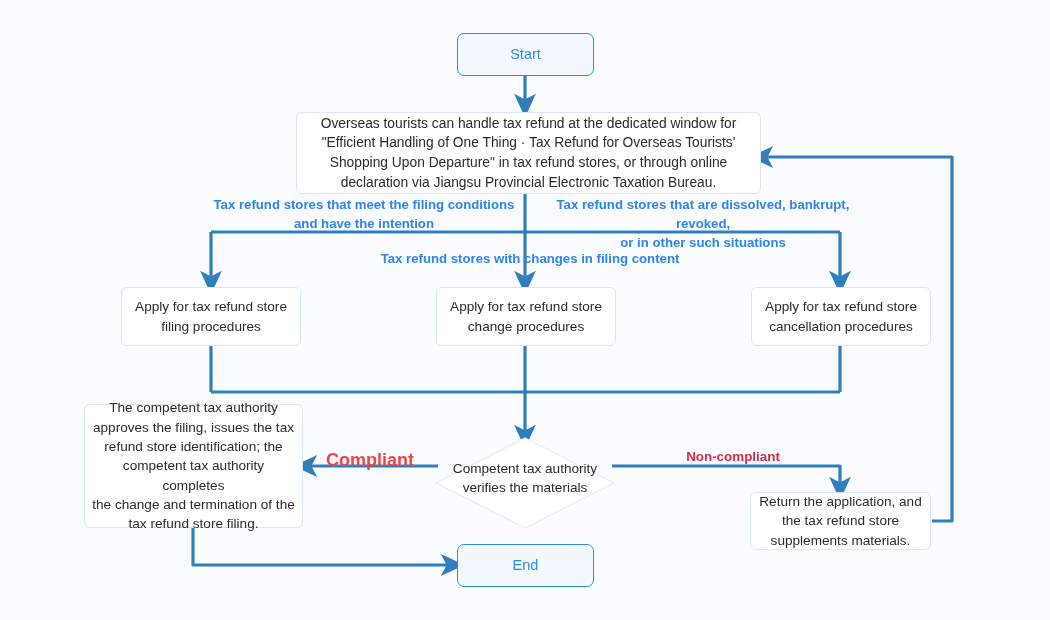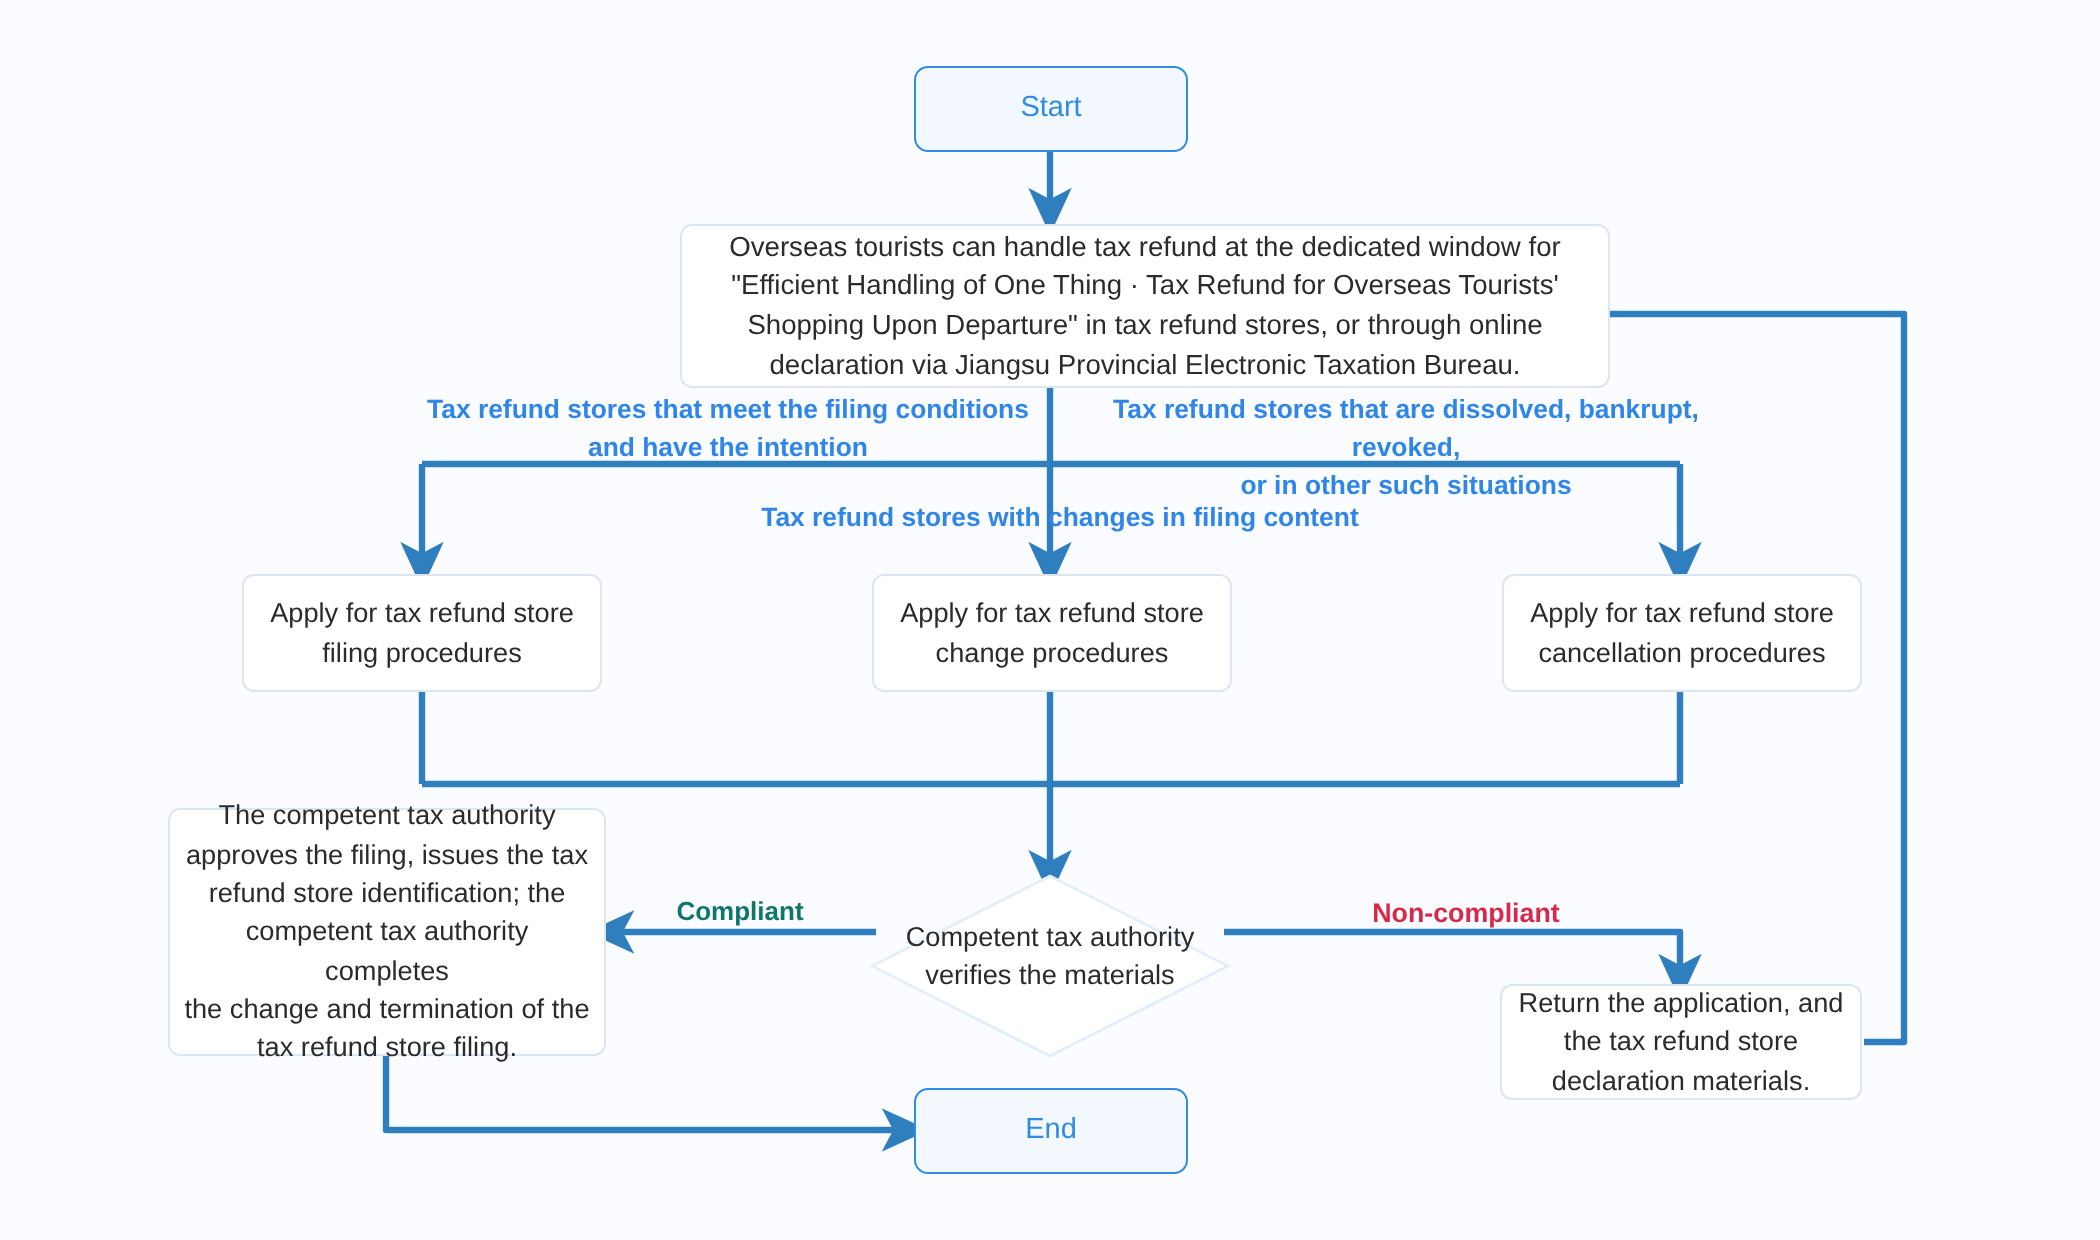--- a/index.html
+++ b/index.html
@@ -64,7 +64,7 @@
     font-size: 13.6px;
     padding: 4px 7px;
   }
-  .proc.big { font-size: 13.8px; margin-left: 44px; }
+  .proc.big { font-size: 13.8px; }
 
   
   .decision {

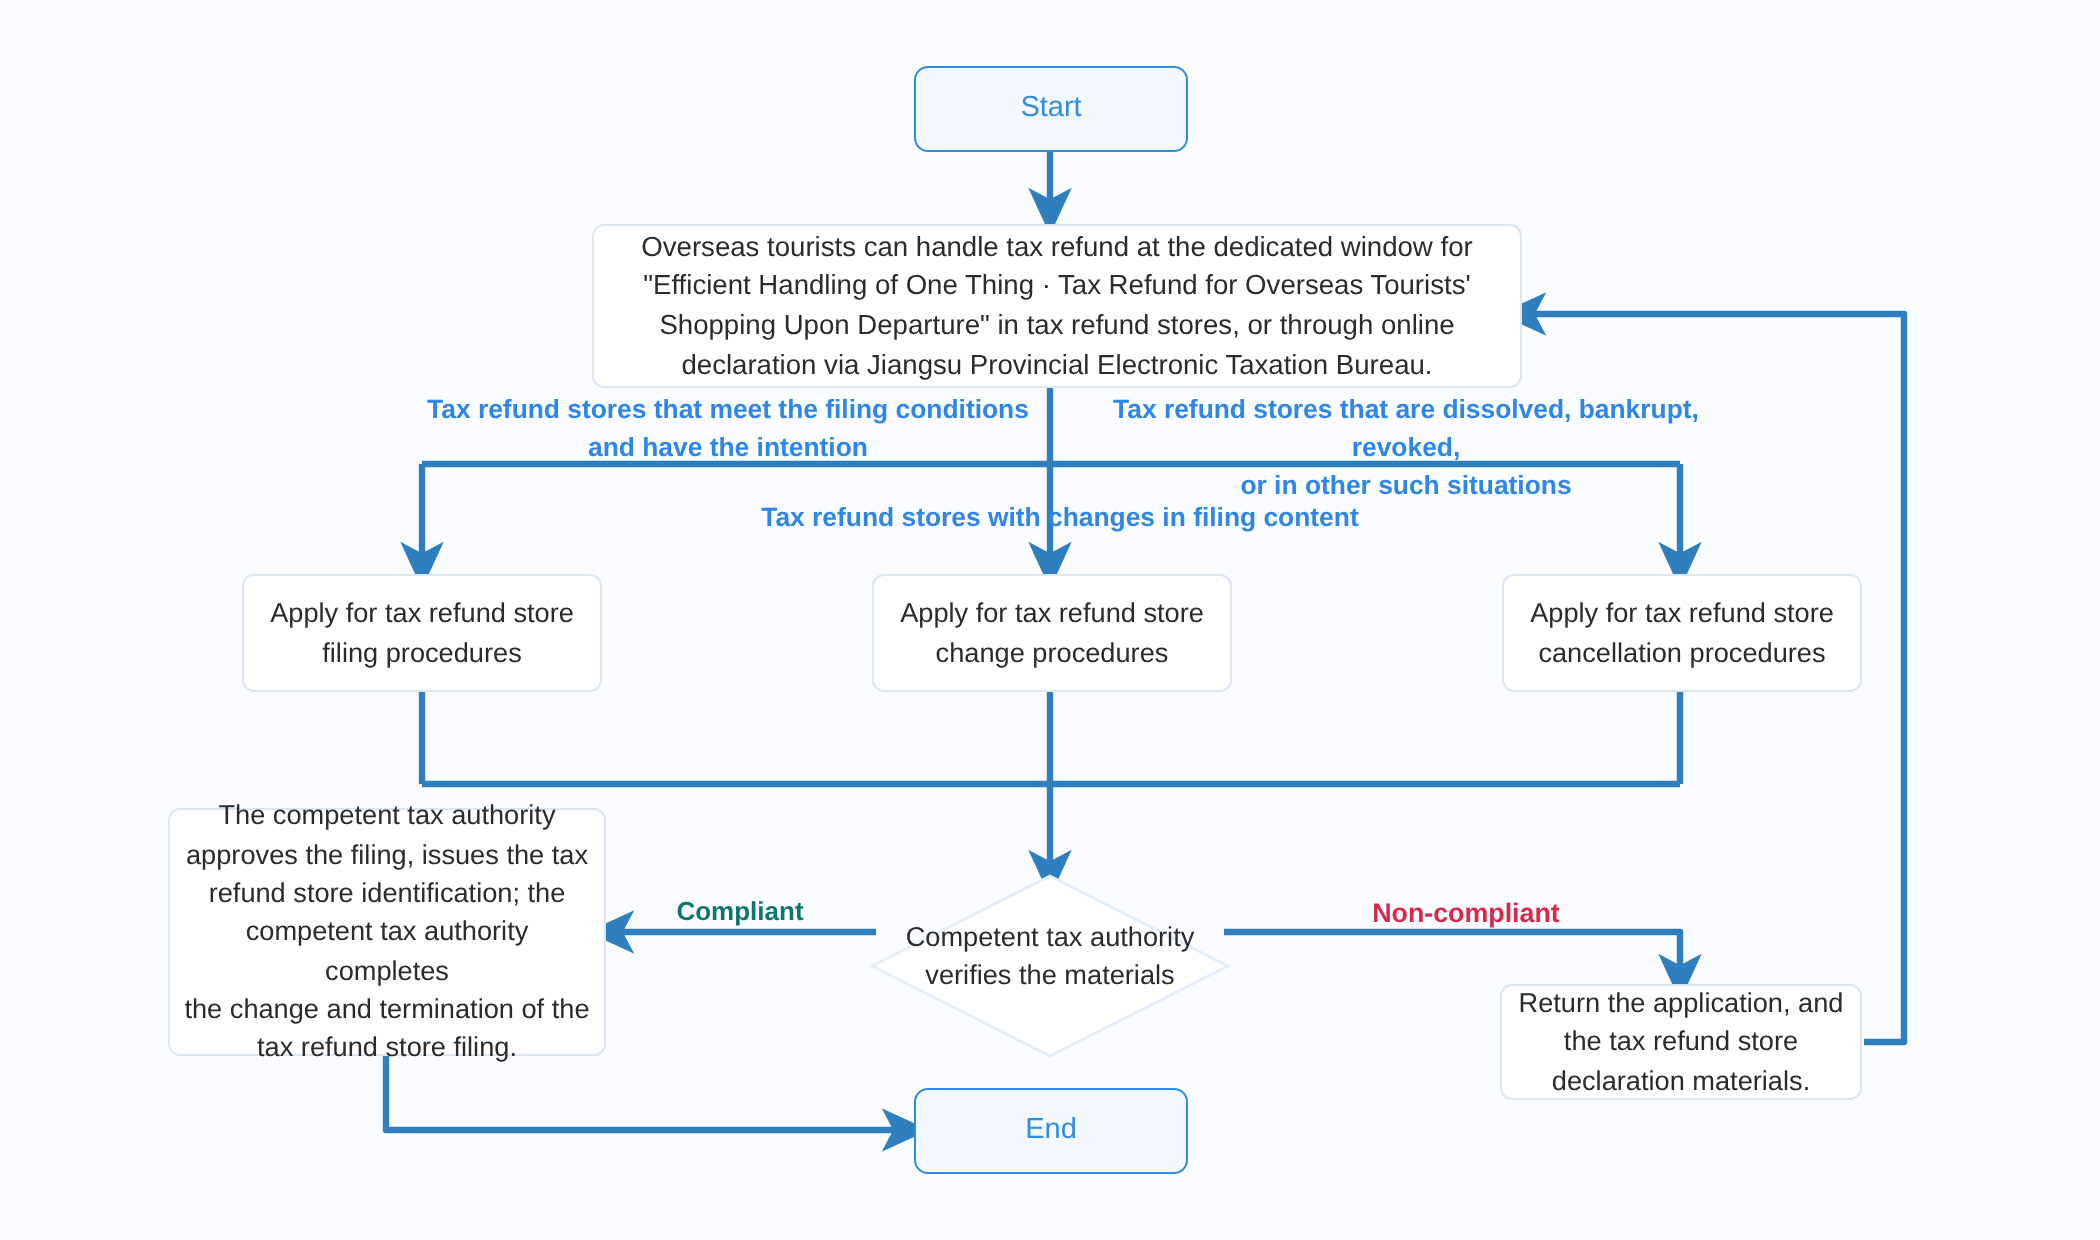--- a/index.html
+++ b/index.html
@@ -94,7 +94,7 @@
     white-space: pre-line;
   }
   .elabel.blue  { color: #2f86e8; font-size: 13.2px; }
-  .elabel.green { color: #0f766e; font-size: 13px; }
+  .elabel.green { color: #ef4444; font-size: 18px; }
   .elabel.red   { color: #d7294a; font-size: 13.4px; }
 </style>
 </head>

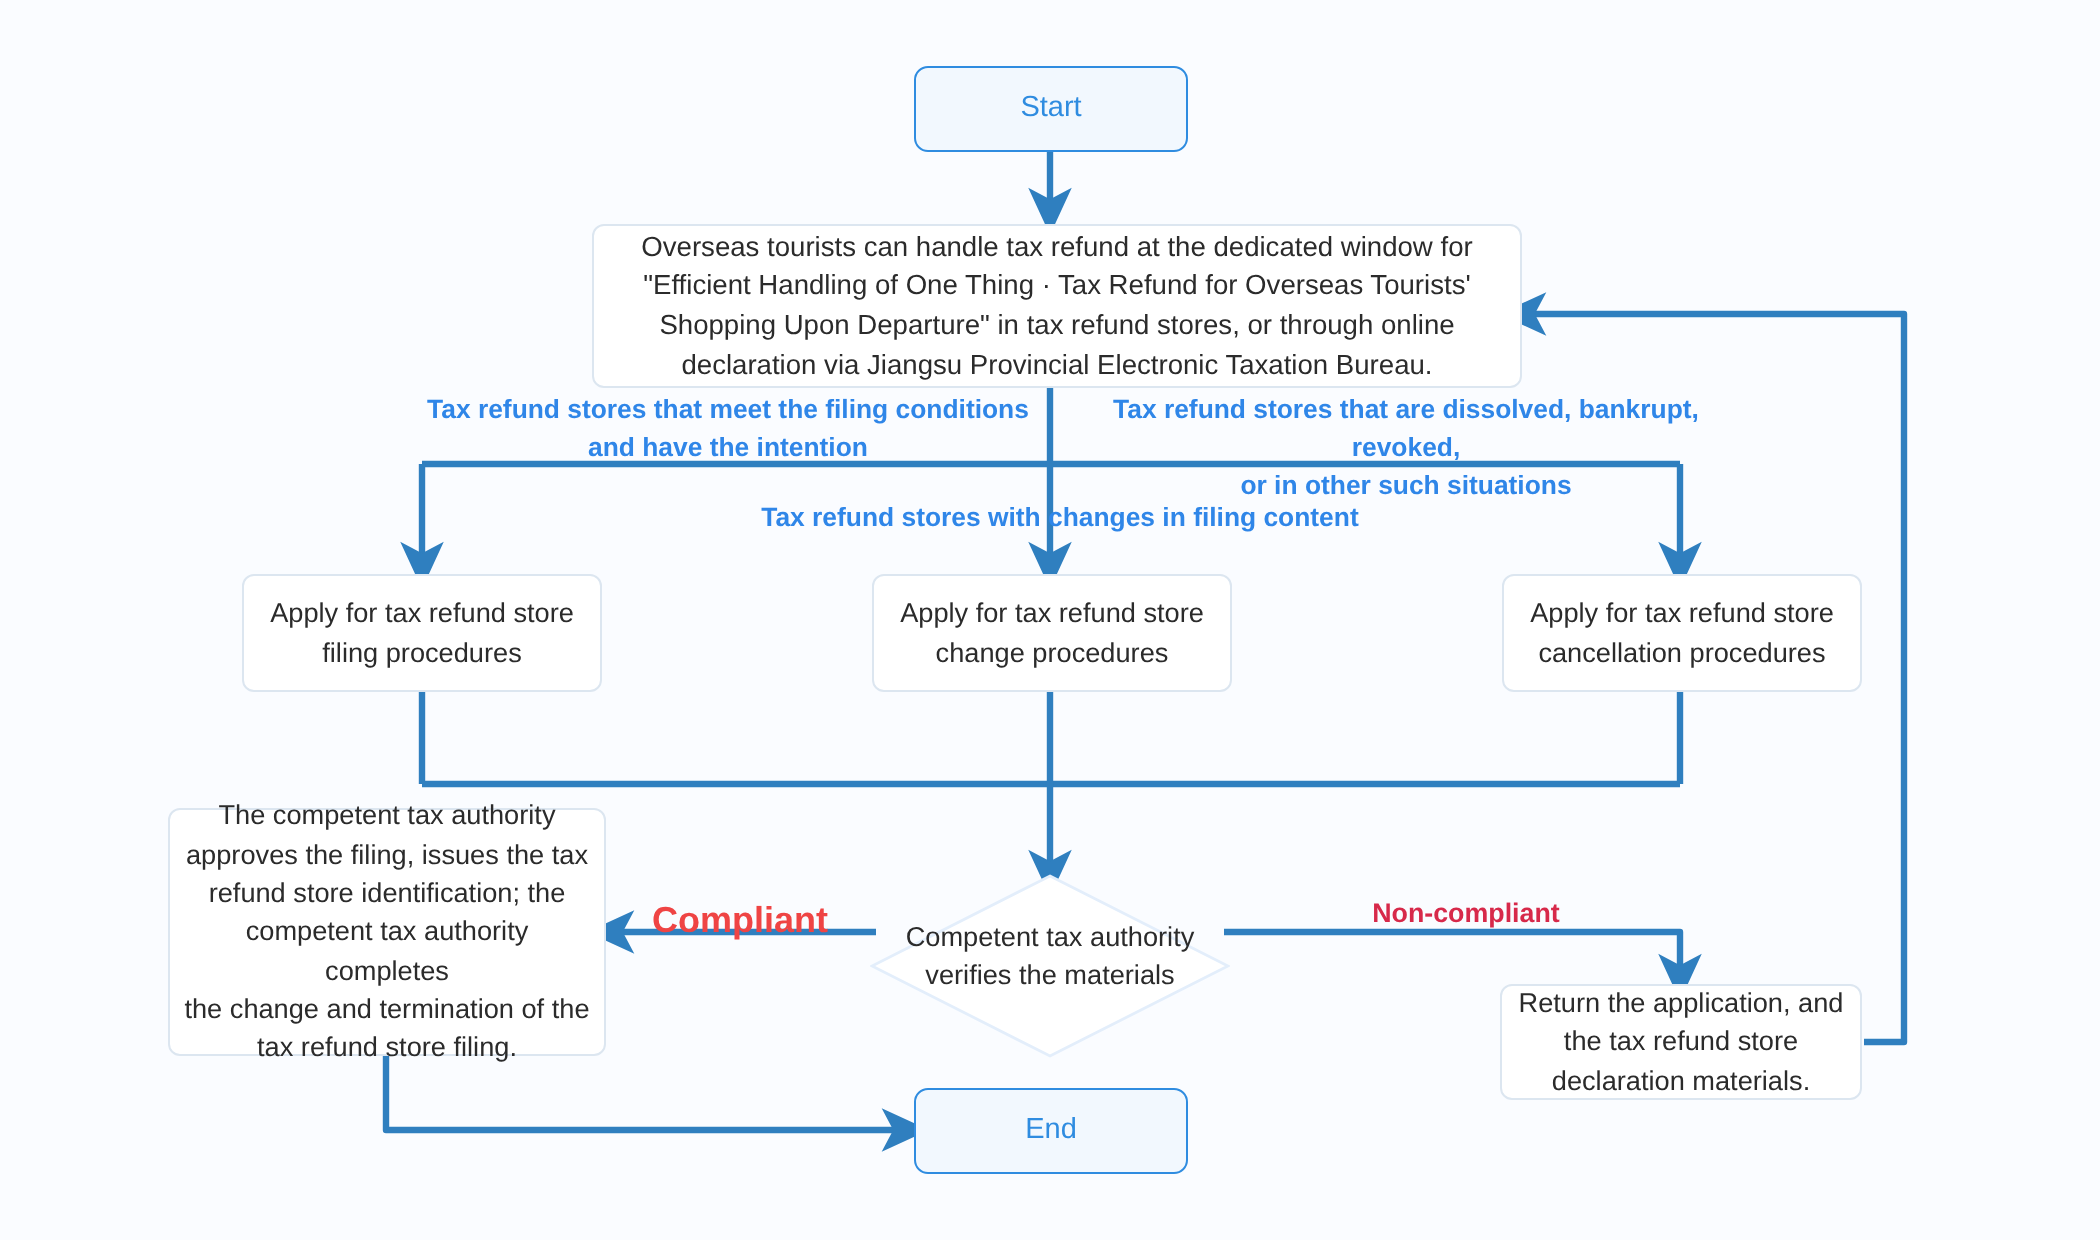--- a/index.html
+++ b/index.html
@@ -181,7 +181,7 @@
   <div class="node proc" style="left:750px; top:492px; width:181px; height:58px;">
     <span class="txt">Return the application, and
 the tax refund store
-declaration materials.</span>
+supplements materials.</span>
   </div>
 
   <div class="node term" style="left:457px; top:544px; width:137px; height:43px;">

